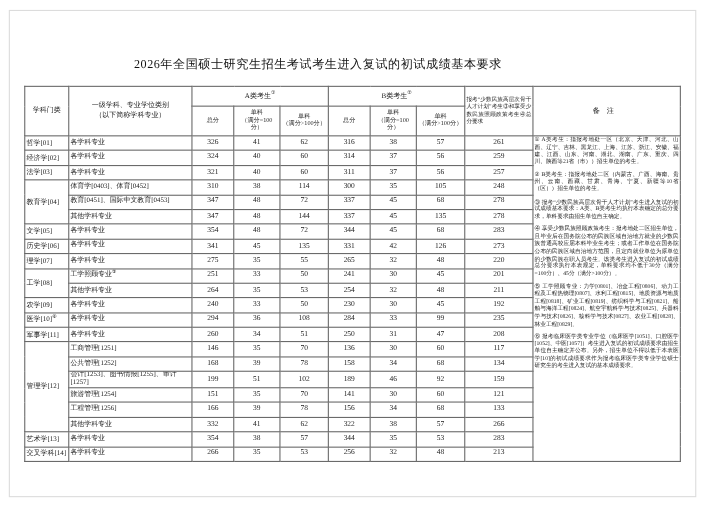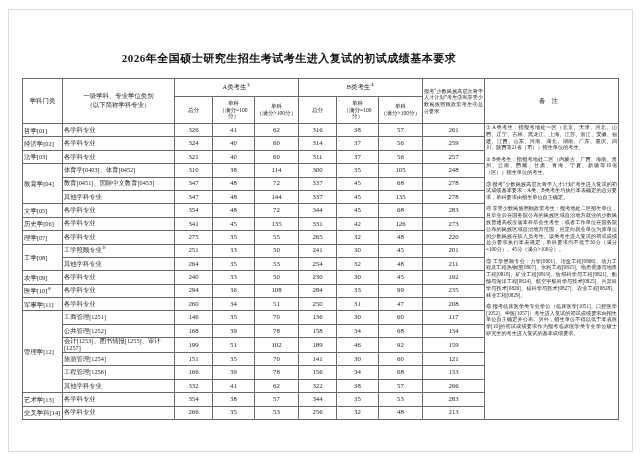--- a/index.html
+++ b/index.html
@@ -14,7 +14,7 @@
   }
   .doc-title{
     position:absolute;left:0;top:51px;width:578px;text-align:center;
-    font-size:11px;font-weight:bold;letter-spacing:.5px;color:#111;
+    font-size:11px;font-weight:normal;letter-spacing:.5px;color:#111;
   }
   .tbl-wrap{position:absolute;left:22px;top:78px;}
   table.score{

